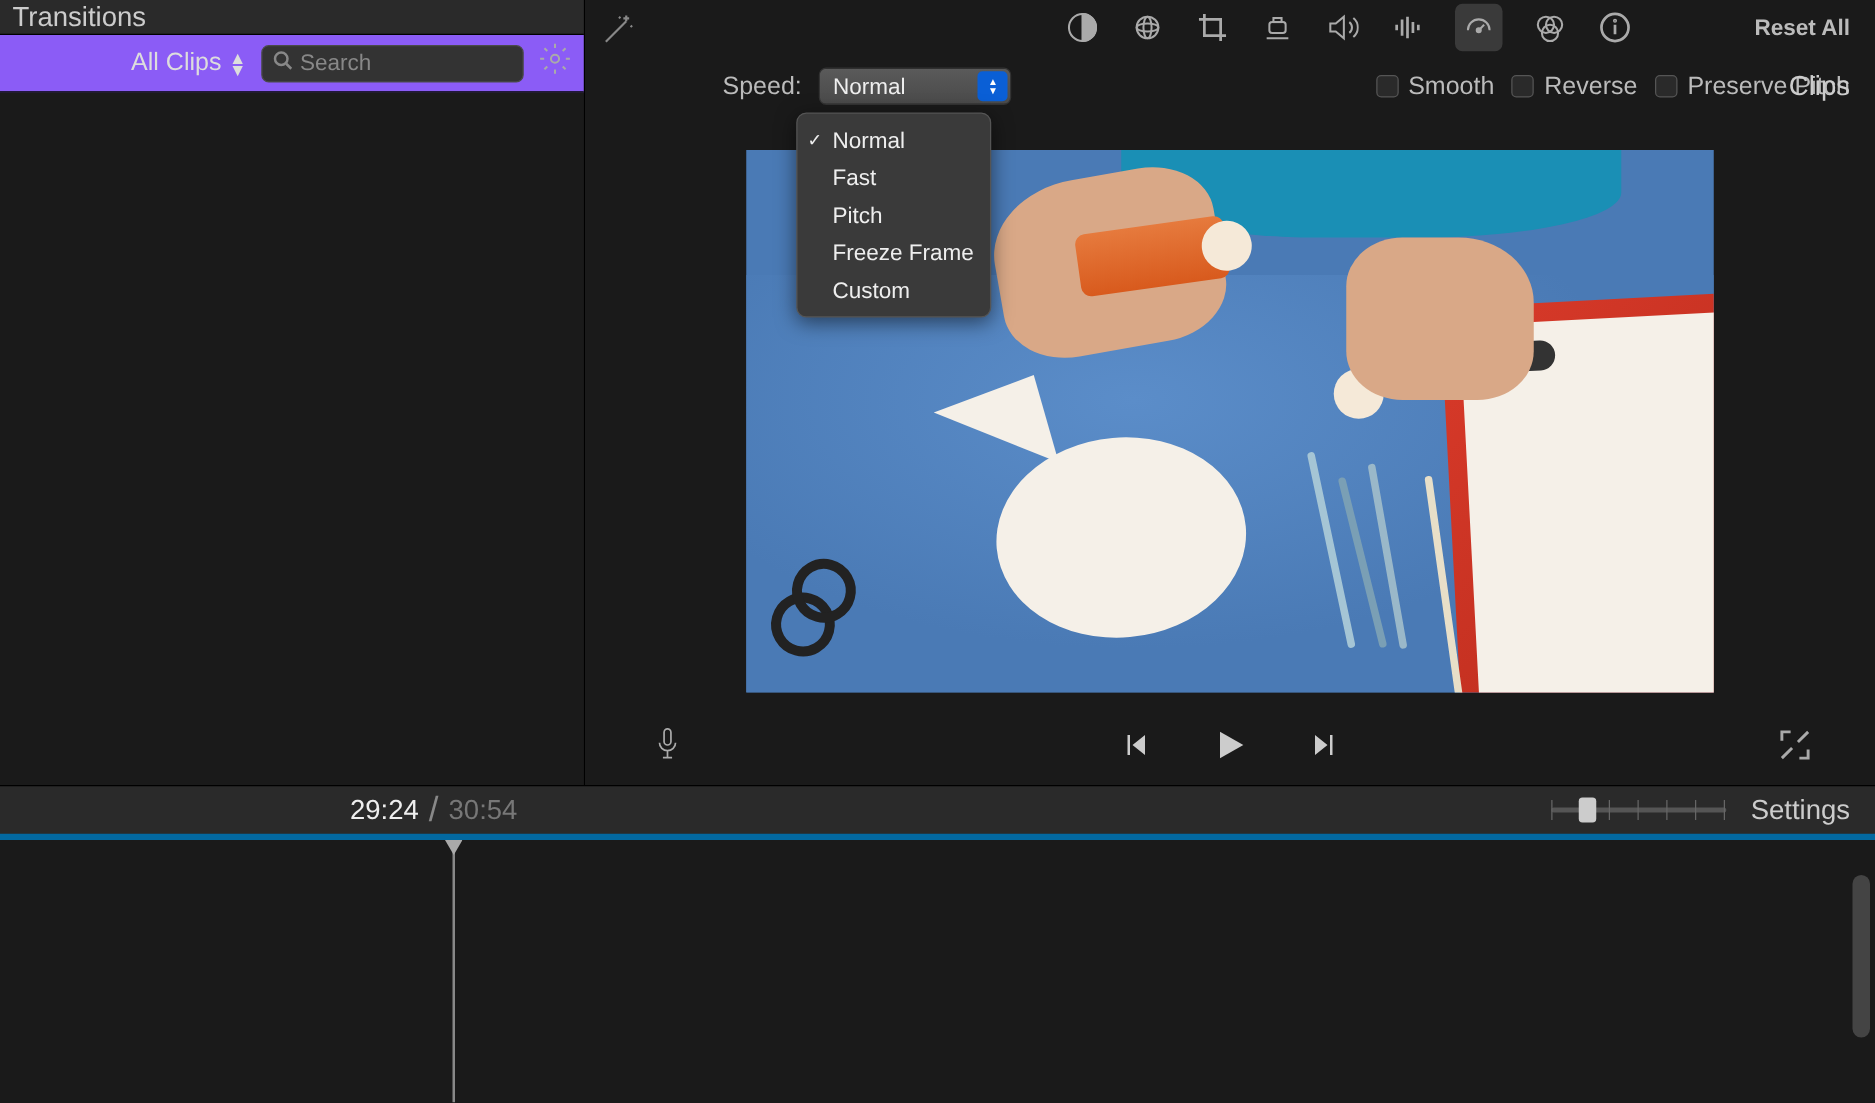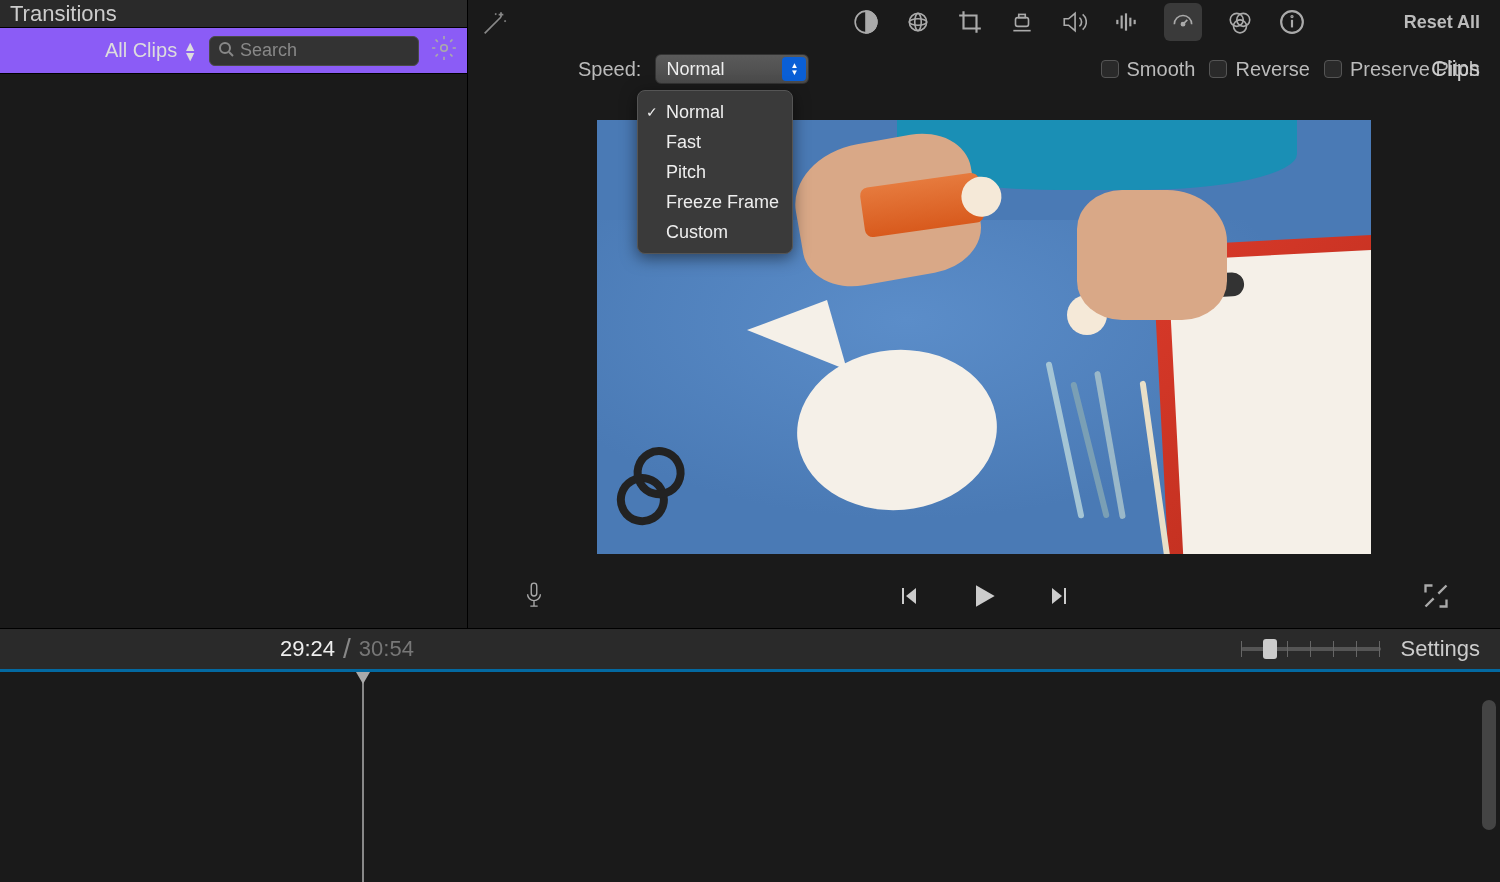--- a/index.html
+++ b/index.html
@@ -432,7 +432,7 @@
       height: 44px;
       background: #2a2a2a;
       border-top: 1px solid #000;
-      border-bottom: 3px solid #0369a1;
+      border-bottom: 5px solid #0369a1;
       display: flex;
       align-items: center;
       padding: 0 20px;

